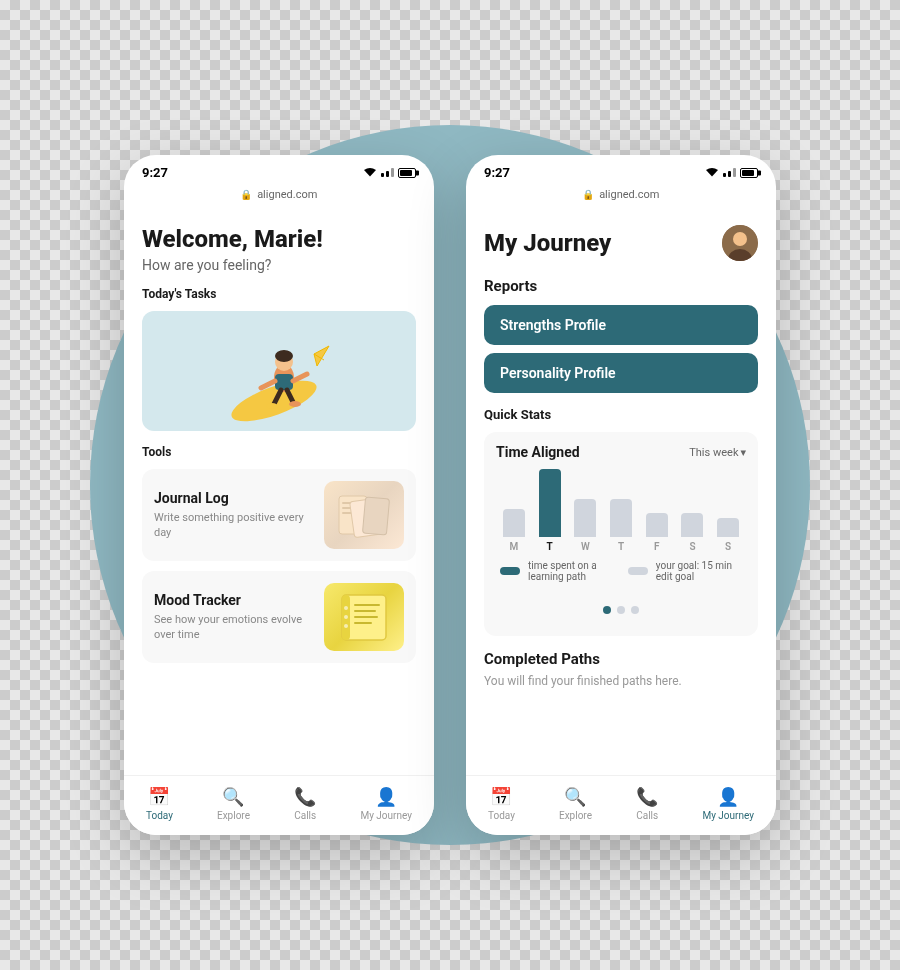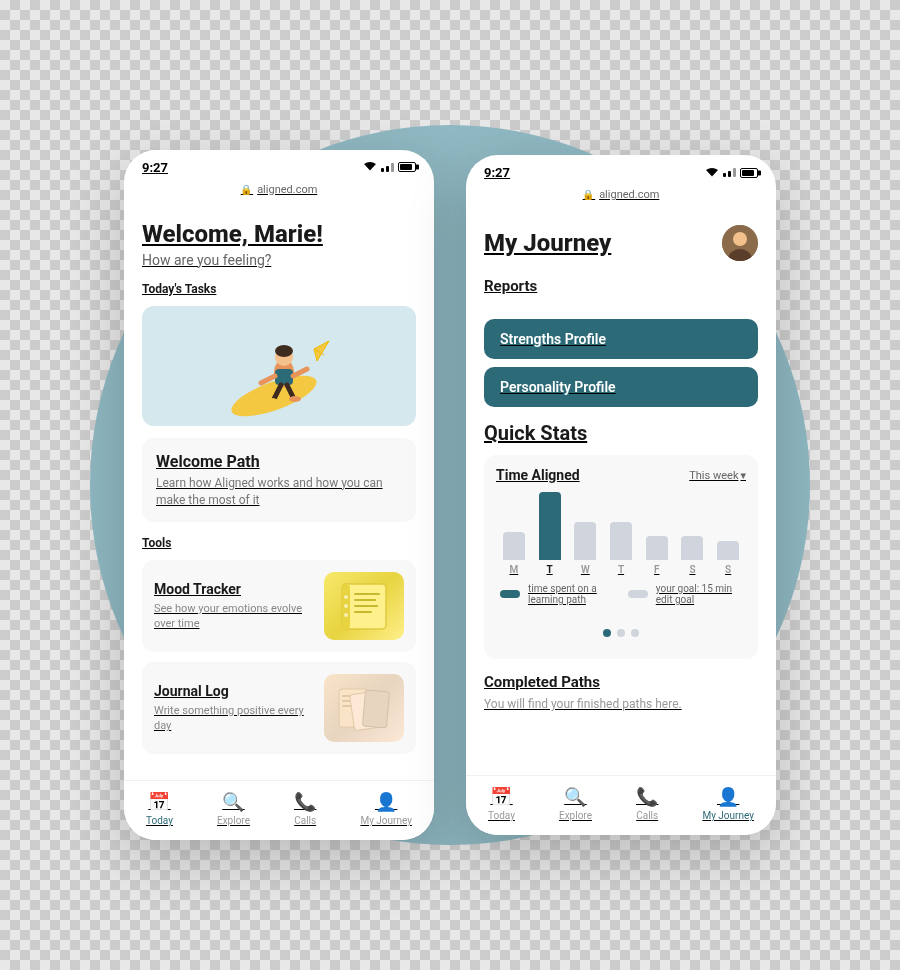--- a/index.html
+++ b/index.html
@@ -47,9 +47,8 @@
       z-index: 1;
       display: flex;
       gap: 32px;
-      align-items: center;
+      align-items: flex-end;
       margin-top: 20px;
-      text-decoration: underline;
     }
 
     .phone {

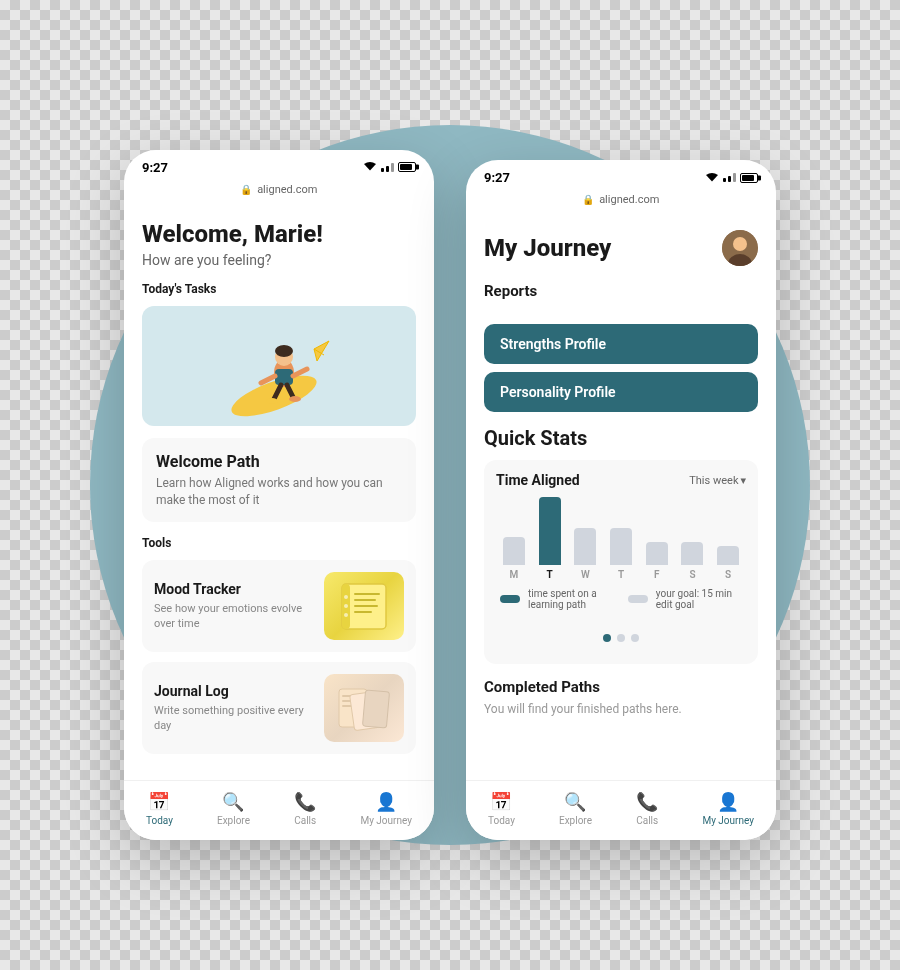--- a/index.html
+++ b/index.html
@@ -282,7 +282,7 @@
       font-size: 15px;
       font-weight: 700;
       color: #1a1a1a;
-      margin-bottom: 24px;
+      margin-bottom: 10px;
     }
 
     .report-btn {

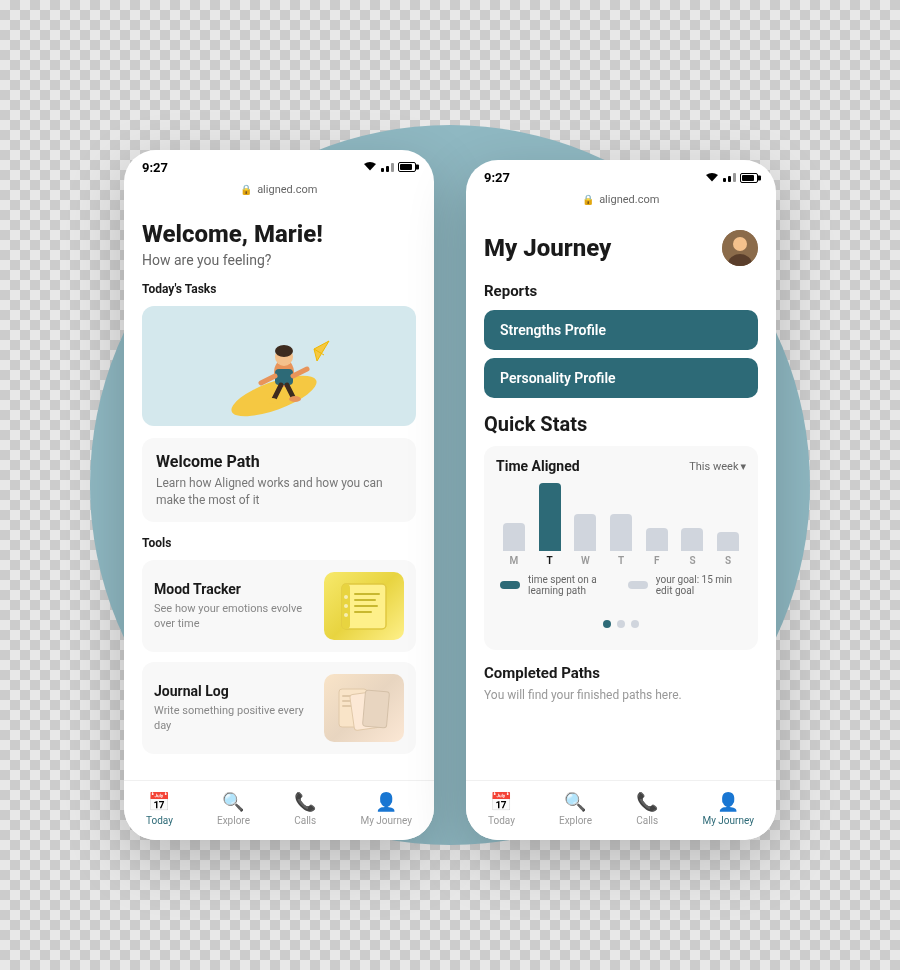--- a/index.html
+++ b/index.html
@@ -297,7 +297,7 @@
     }
 
     .quick-stats-title {
-      font-size: 20px;
+      font-size: 13px;
       font-weight: 700;
       color: #1a1a1a;
       margin: 14px 0 10px;

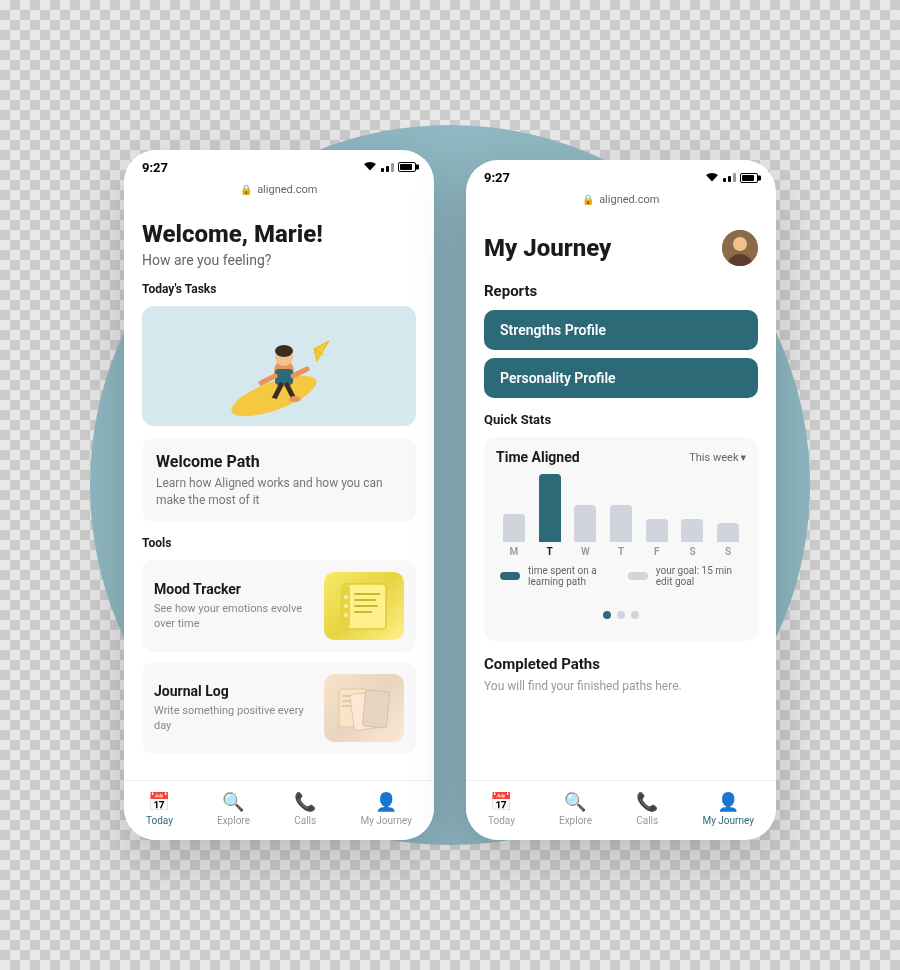--- a/index.html
+++ b/index.html
@@ -467,10 +467,6 @@
           </svg>
         </div>
 
-        <div class="path-card">
-          <div class="path-title">Welcome Path</div>
-          <div class="path-desc">Learn how Aligned works and how you can make the most of it</div>
-        </div>
 
         <div class="tools-section">
           <div class="section-title">Tools</div>

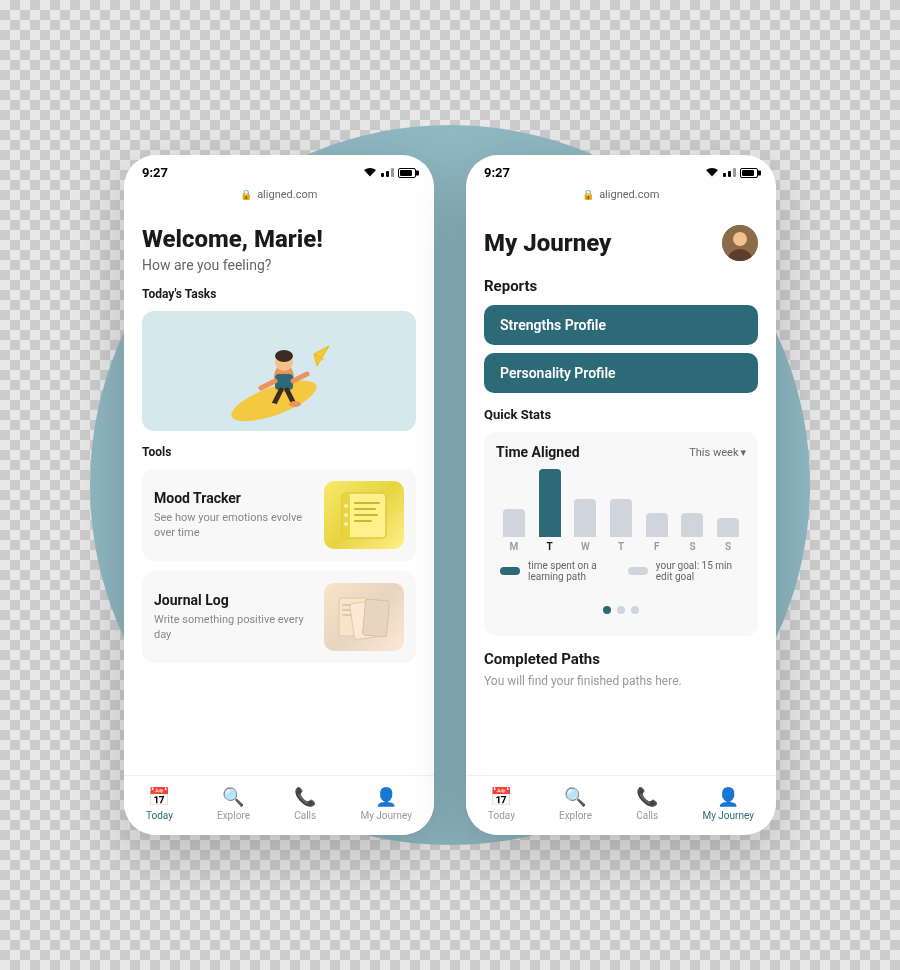--- a/index.html
+++ b/index.html
@@ -470,6 +470,25 @@
 
         <div class="tools-section">
           <div class="section-title">Tools</div>
+
+          <div class="tool-card">
+            <div class="tool-info">
+              <div class="tool-title">Journal Log</div>
+              <div class="tool-desc">Write something positive every day</div>
+            </div>
+            <div class="tool-image">
+              <div class="journal-img">
+                <svg width="60" height="55" viewBox="0 0 60 55">
+                  <rect x="5" y="8" width="28" height="38" rx="3" fill="#f9e4c8" stroke="#e0c8a8" stroke-width="1"></rect>
+                  <rect x="8" y="14" width="22" height="2" rx="1" fill="#e0c8a8"></rect>
+                  <rect x="8" y="19" width="18" height="2" rx="1" fill="#e0c8a8"></rect>
+                  <rect x="8" y="24" width="20" height="2" rx="1" fill="#e0c8a8"></rect>
+                  <rect x="18" y="12" width="26" height="36" rx="3" fill="#fce8d5" stroke="#e0c8a8" stroke-width="1" transform="rotate(-8 31 30)"></rect>
+                  <rect x="30" y="10" width="24" height="36" rx="3" fill="#e8d5c0" stroke="#d4c0a8" stroke-width="1" transform="rotate(5 42 28)"></rect>
+                </svg>
+              </div>
+            </div>
+          </div>
 
           <div class="tool-card">
             <div class="tool-info">
@@ -492,25 +511,6 @@
               </div>
             </div>
           </div>
-
-          <div class="tool-card">
-            <div class="tool-info">
-              <div class="tool-title">Journal Log</div>
-              <div class="tool-desc">Write something positive every day</div>
-            </div>
-            <div class="tool-image">
-              <div class="journal-img">
-                <svg width="60" height="55" viewBox="0 0 60 55">
-                  <rect x="5" y="8" width="28" height="38" rx="3" fill="#f9e4c8" stroke="#e0c8a8" stroke-width="1"></rect>
-                  <rect x="8" y="14" width="22" height="2" rx="1" fill="#e0c8a8"></rect>
-                  <rect x="8" y="19" width="18" height="2" rx="1" fill="#e0c8a8"></rect>
-                  <rect x="8" y="24" width="20" height="2" rx="1" fill="#e0c8a8"></rect>
-                  <rect x="18" y="12" width="26" height="36" rx="3" fill="#fce8d5" stroke="#e0c8a8" stroke-width="1" transform="rotate(-8 31 30)"></rect>
-                  <rect x="30" y="10" width="24" height="36" rx="3" fill="#e8d5c0" stroke="#d4c0a8" stroke-width="1" transform="rotate(5 42 28)"></rect>
-                </svg>
-              </div>
-            </div>
-          </div>
         </div>
 
       </div>

